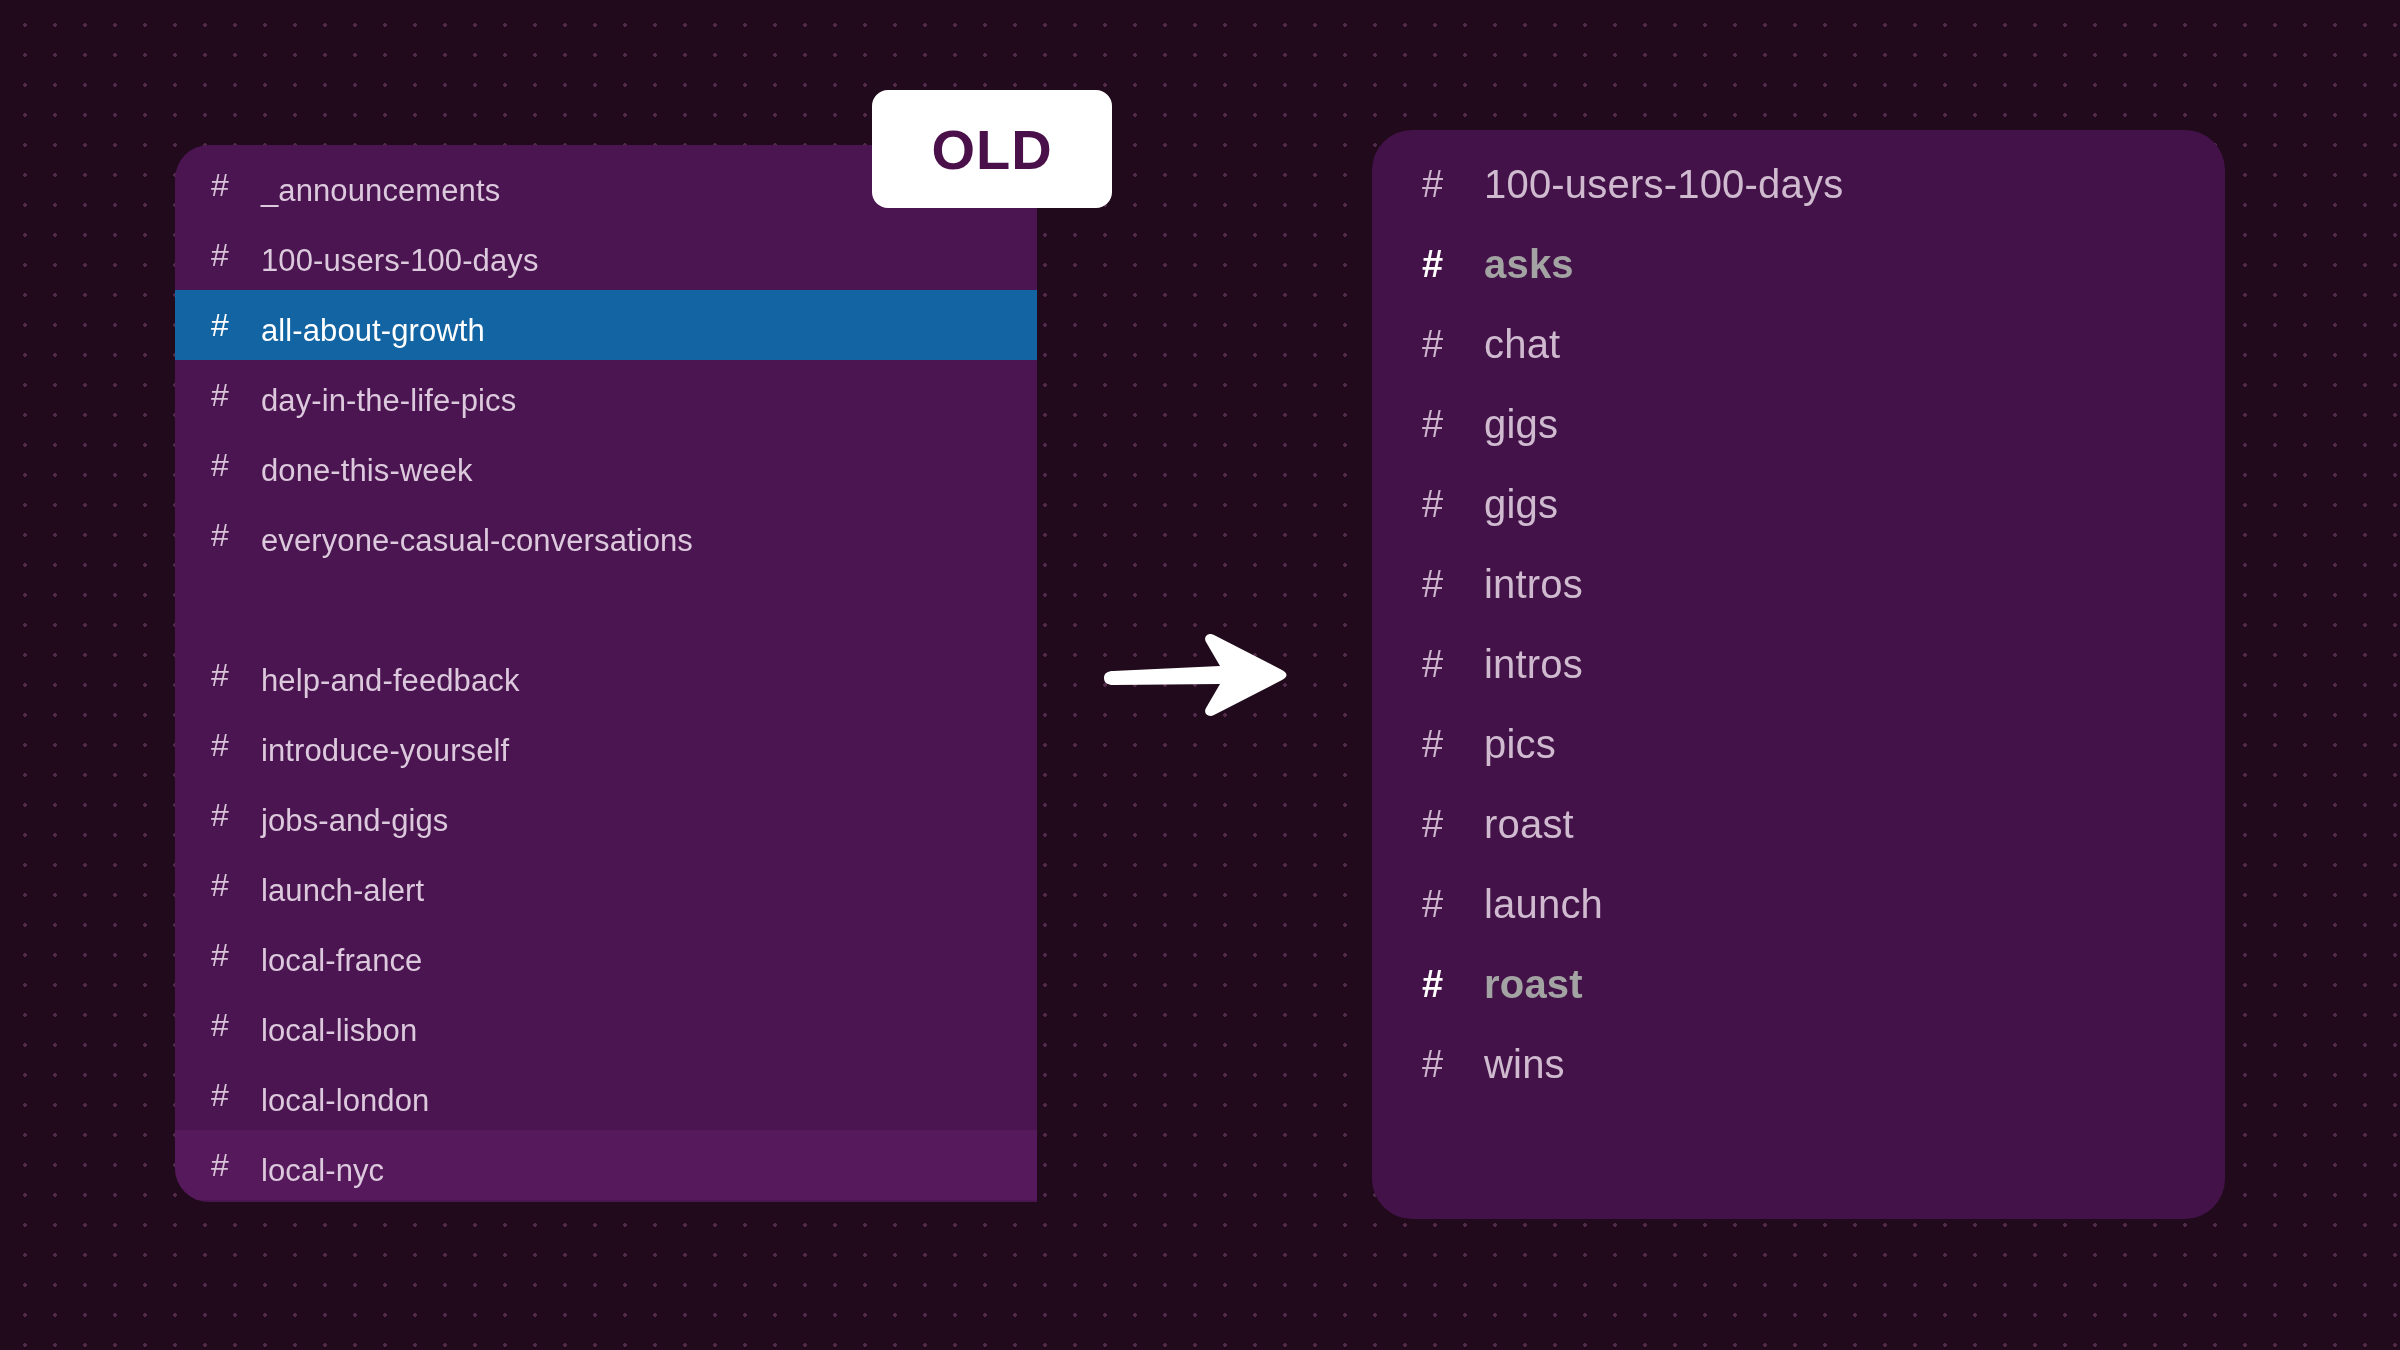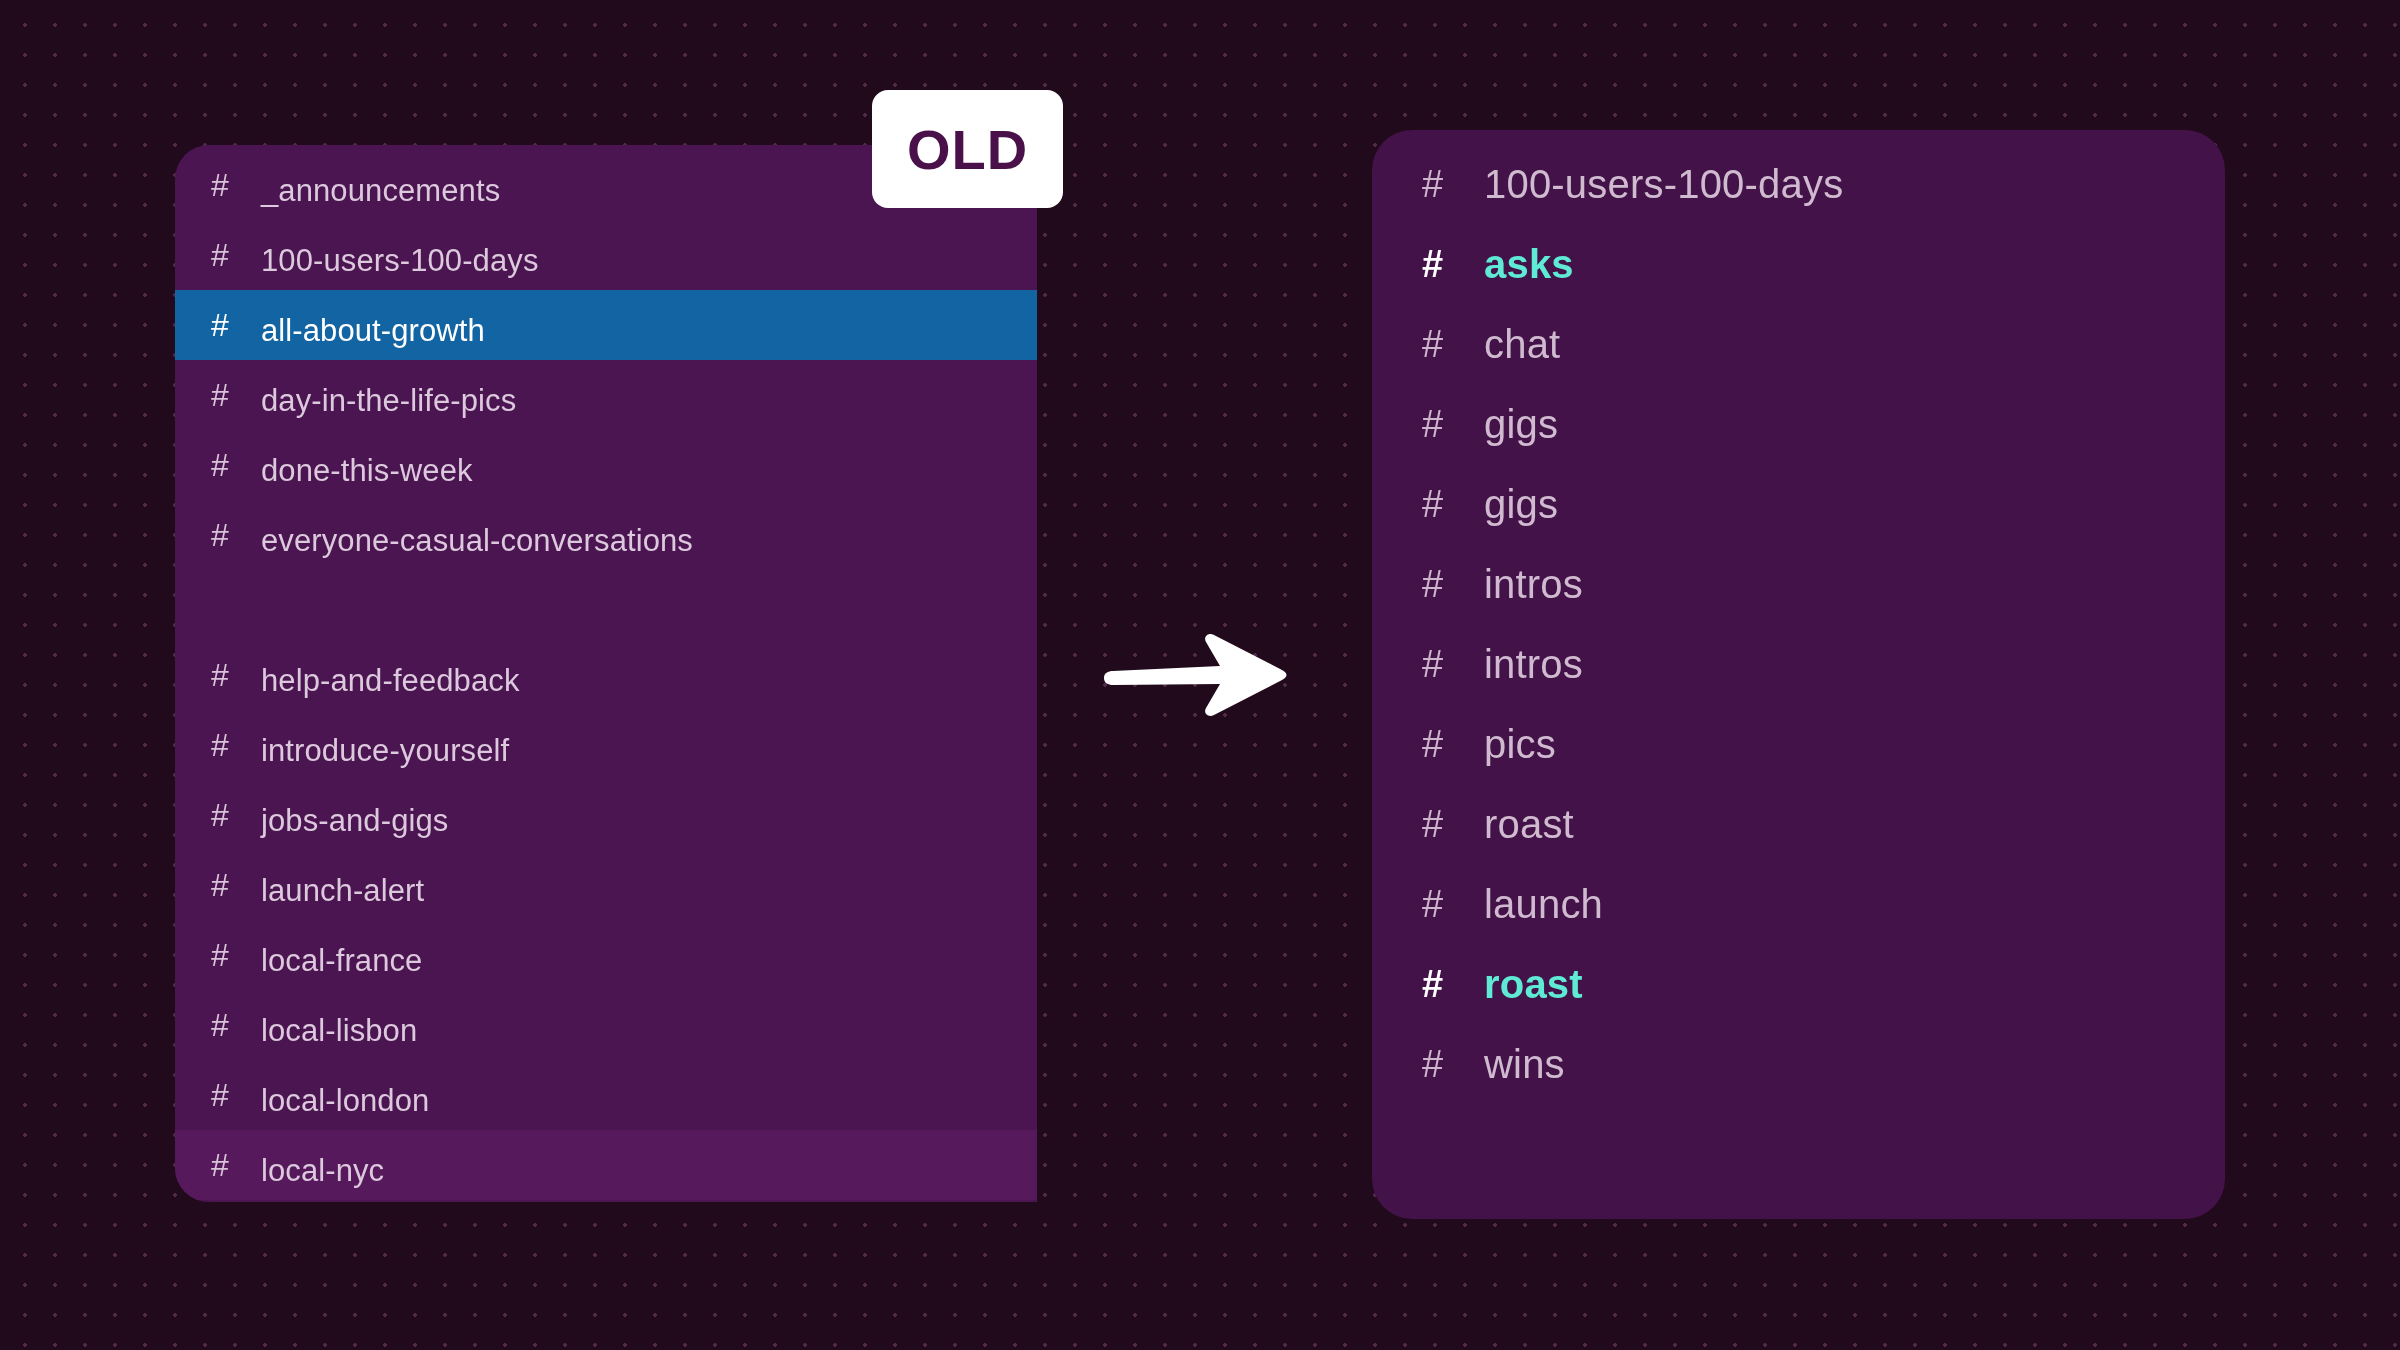--- a/index.html
+++ b/index.html
@@ -189,7 +189,7 @@
   #badge-old {
     left: 872px;
     top: 90px;
-    width: 191px;
+    width: 240px;
     height: 118px;
     font-size: 56px;
   }

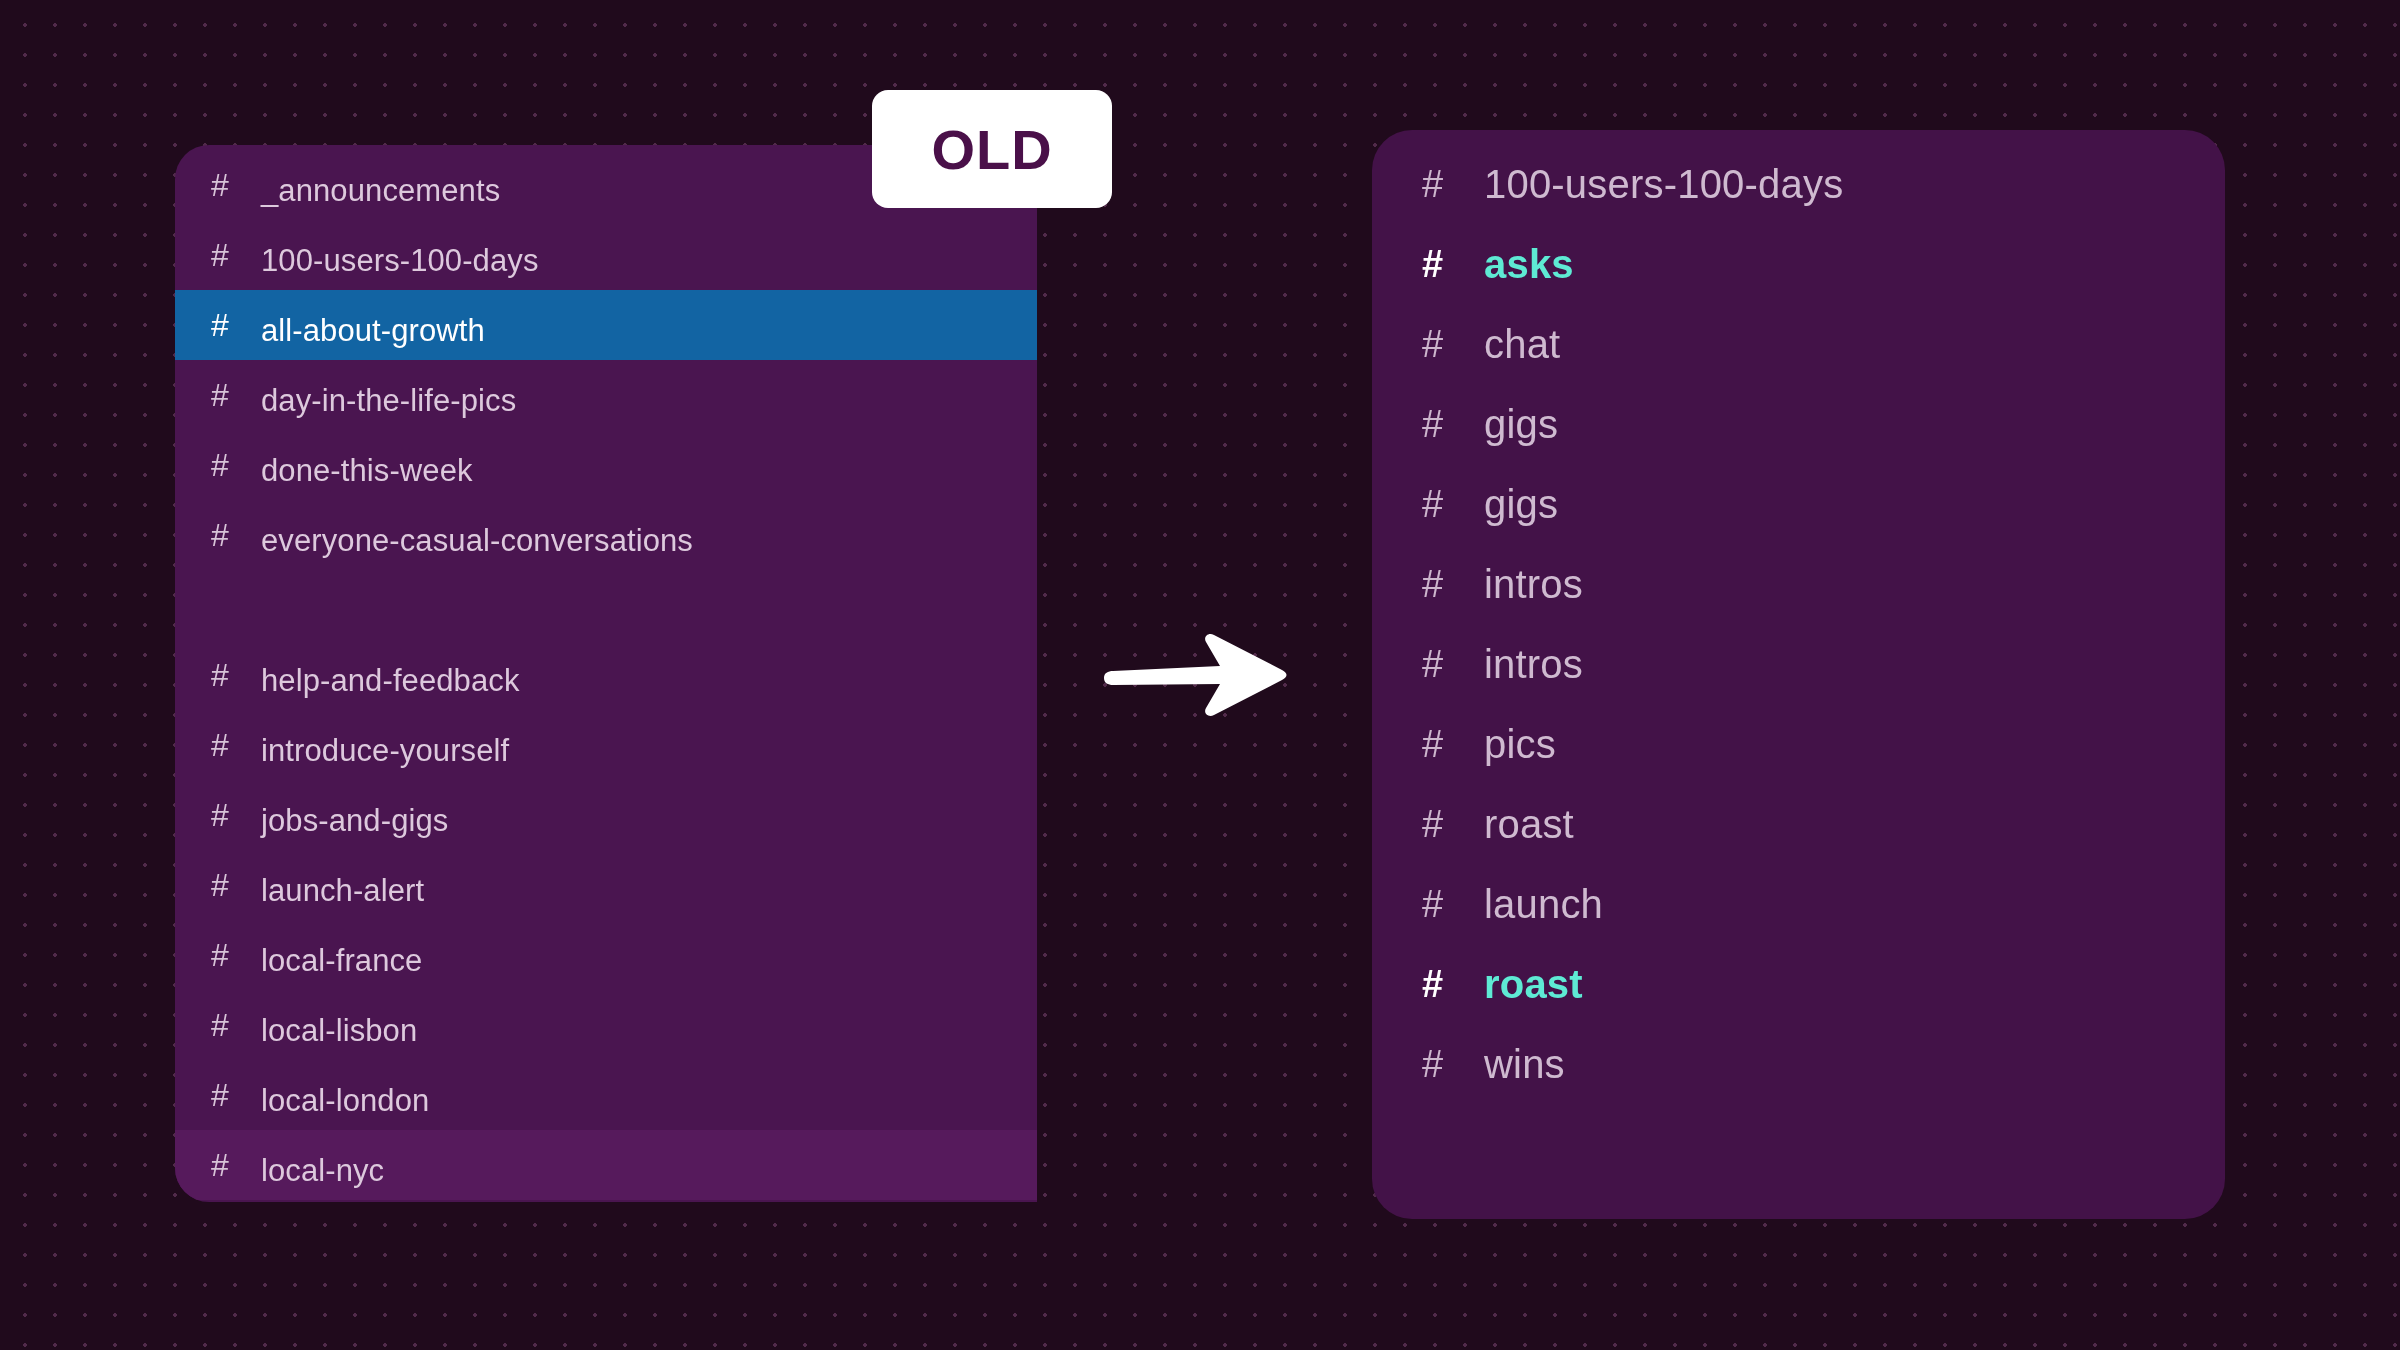--- a/index.html
+++ b/index.html
@@ -134,7 +134,7 @@
   }
 
   #panel-new .chan-row.unread .chan-label {
-    color: #5eead4;
+    color: #a3a3a3;
     font-weight: 700;
   }
 

